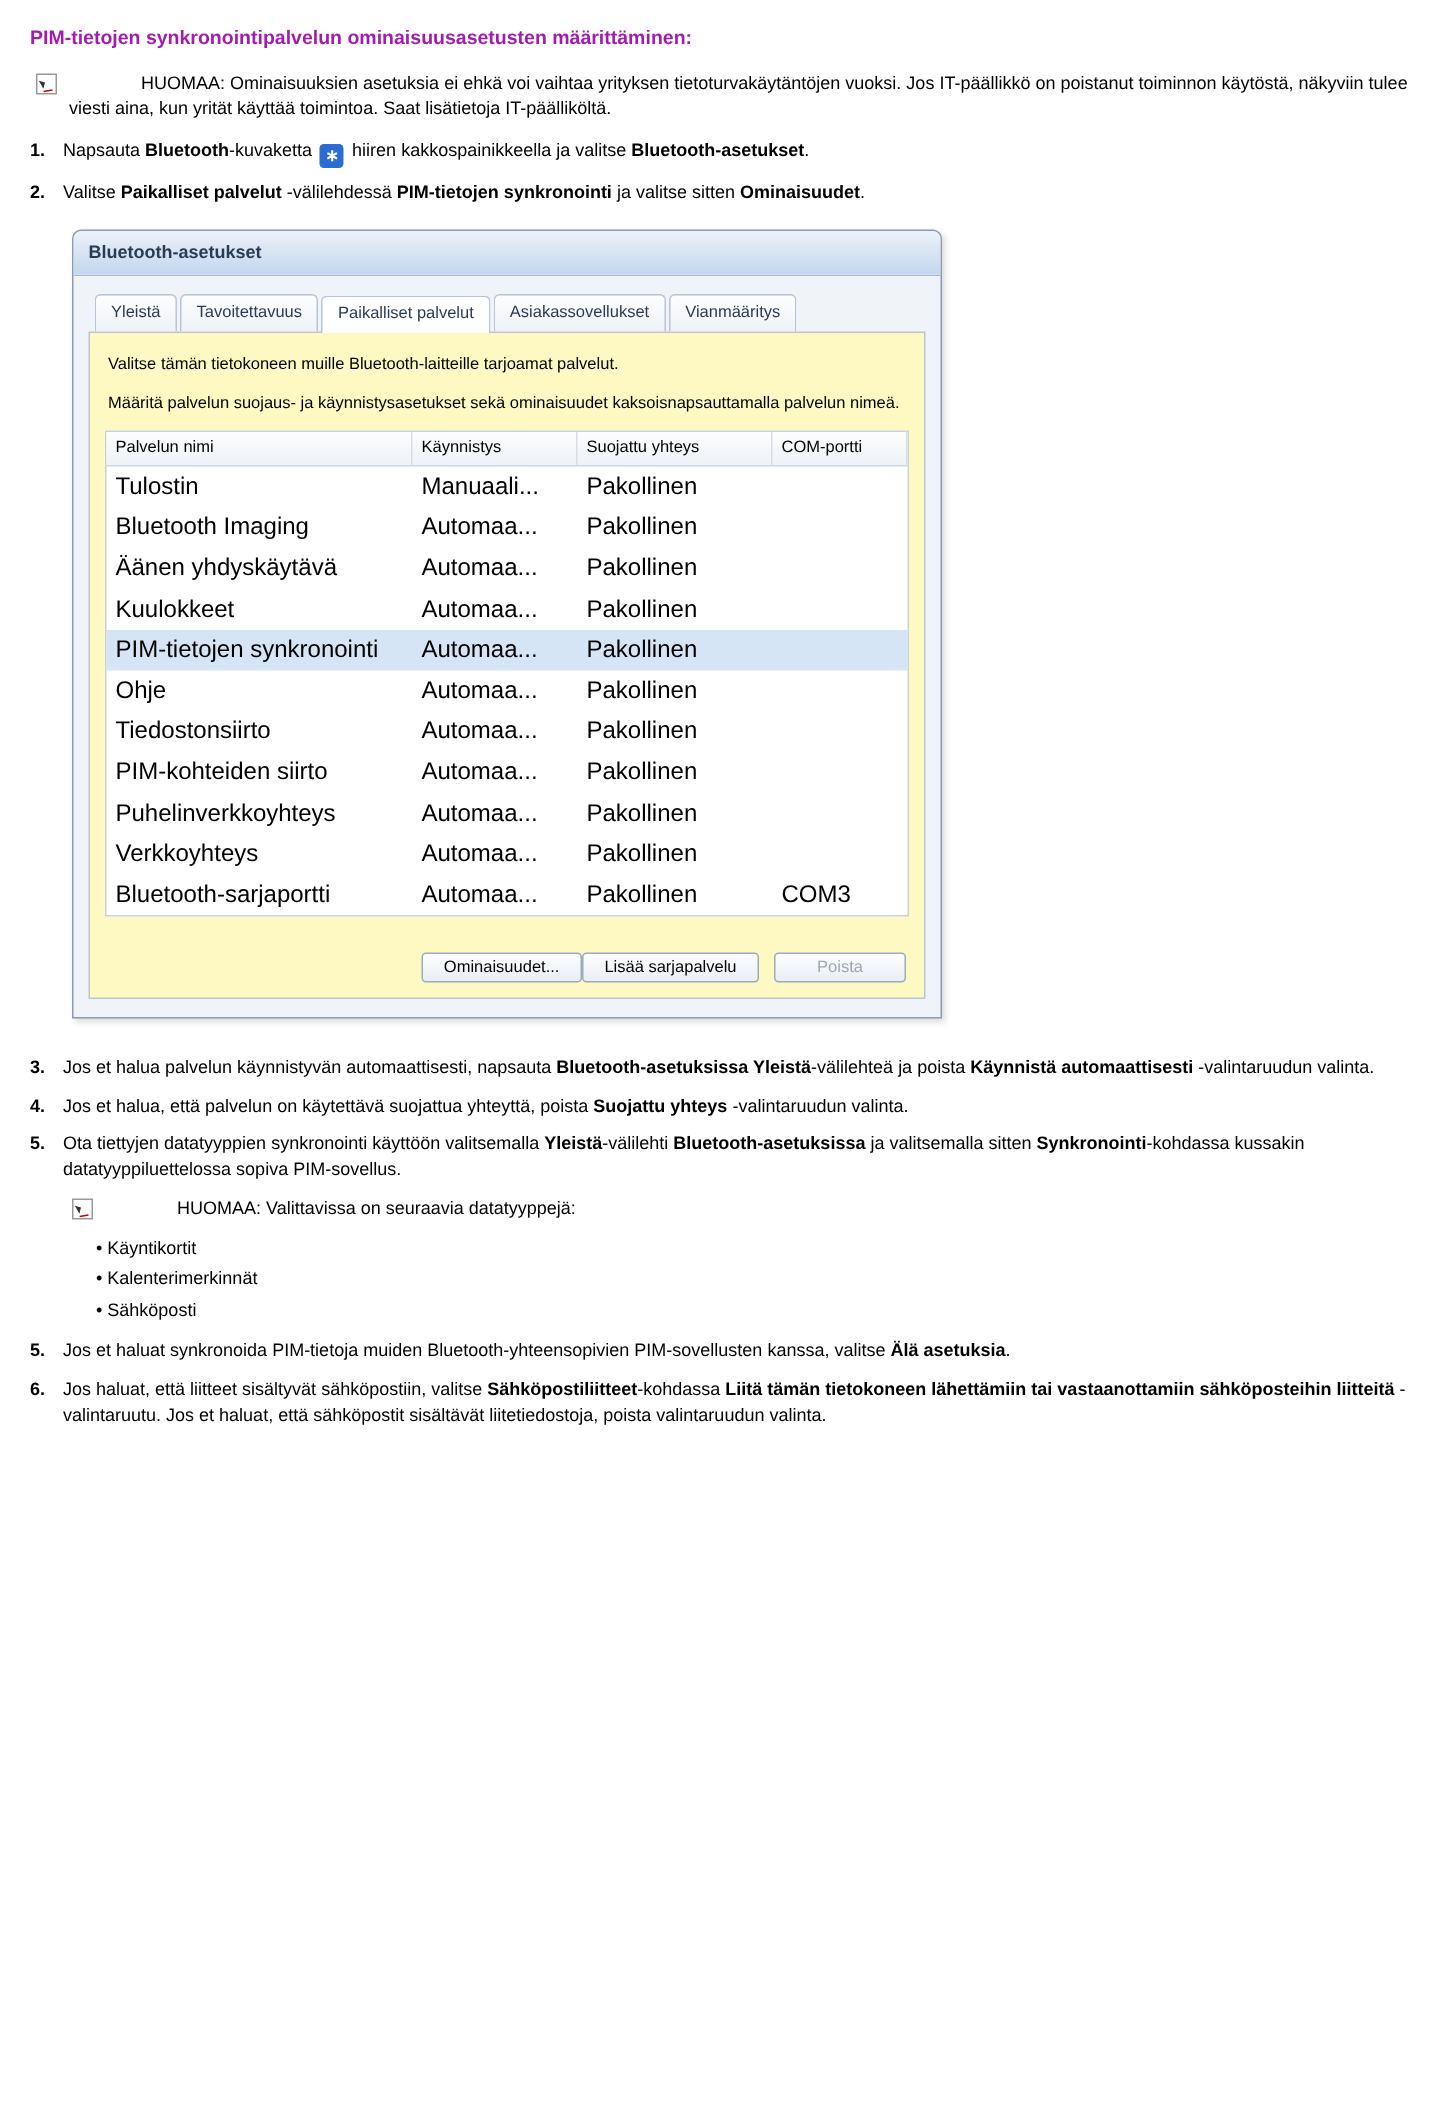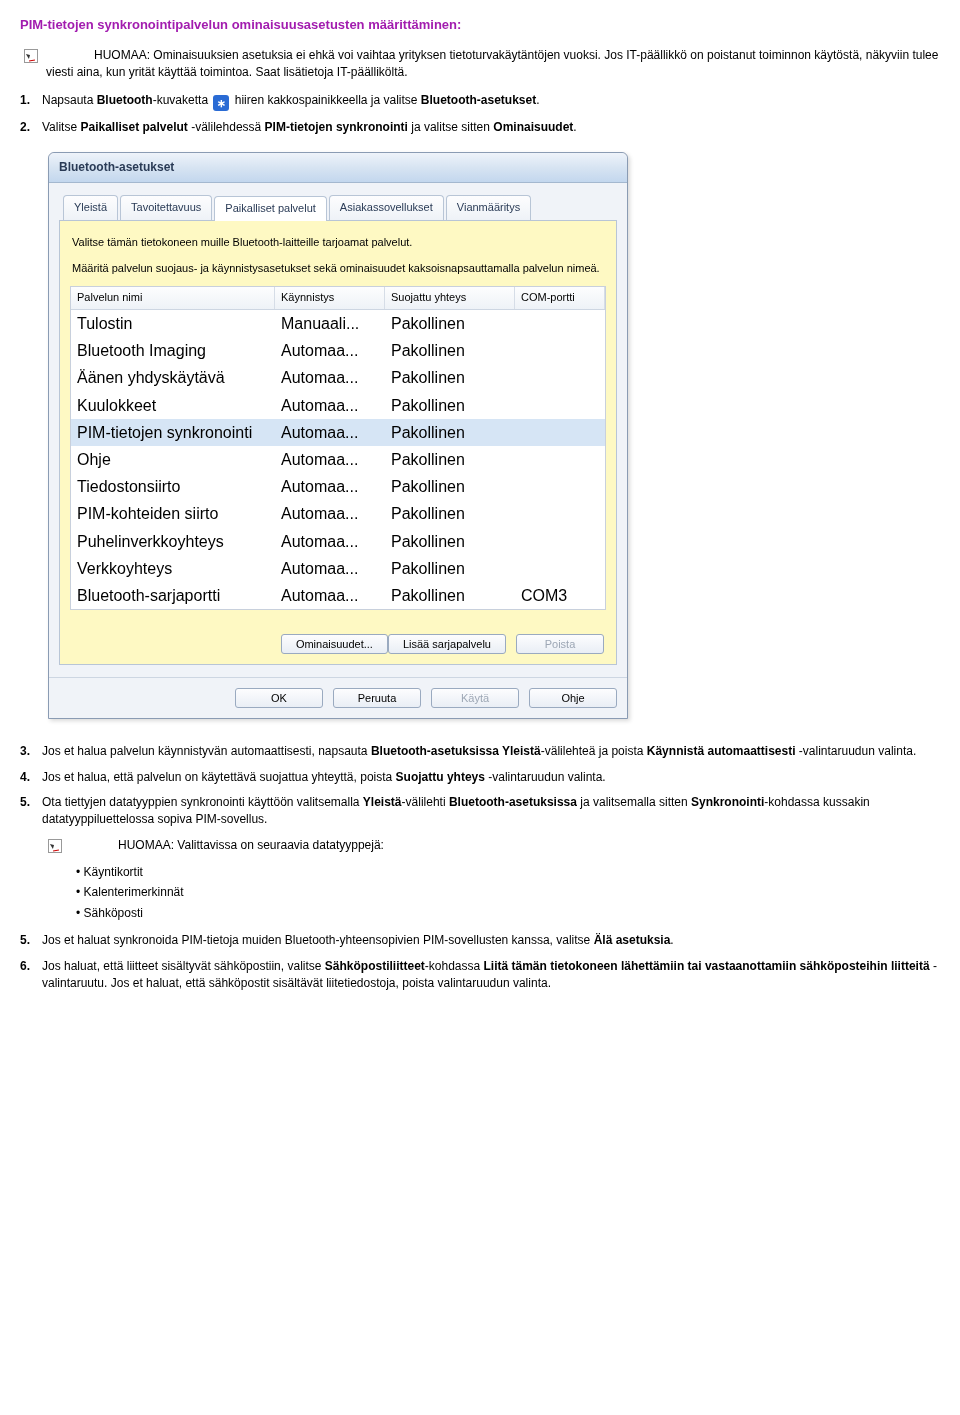--- a/index.html
+++ b/index.html
@@ -303,12 +303,6 @@
         </div>
       </div>
     </div>
-    <div class="dlg-footer">
-      <button class="btn">OK</button>
-      <button class="btn">Peruuta</button>
-      <button class="btn disabled">Käytä</button>
-      <button class="btn">Ohje</button>
-    </div>
   </div>
 </div>
 

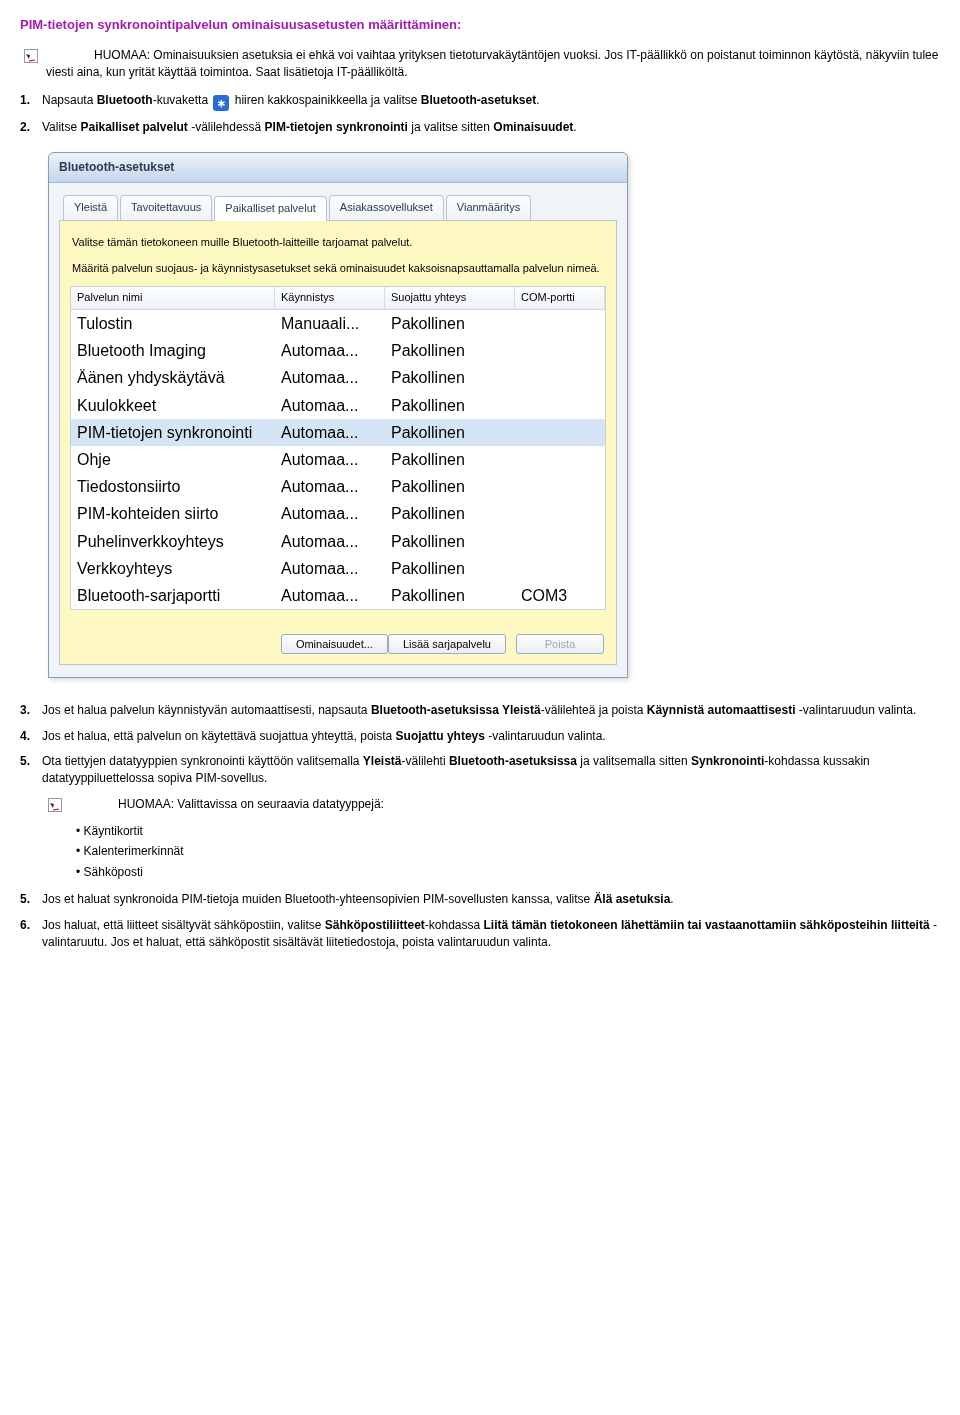--- a/index.html
+++ b/index.html
@@ -179,7 +179,7 @@
 
   ul.bullets { list-style: none; margin: 6px 0 10px 44px; }
   ul.bullets li::before { content: "• "; }
-  ul.bullets li { margin: 3px 12px; }
+  ul.bullets li { margin: 3px 0; }
 </style>
 </head>
 <body>

